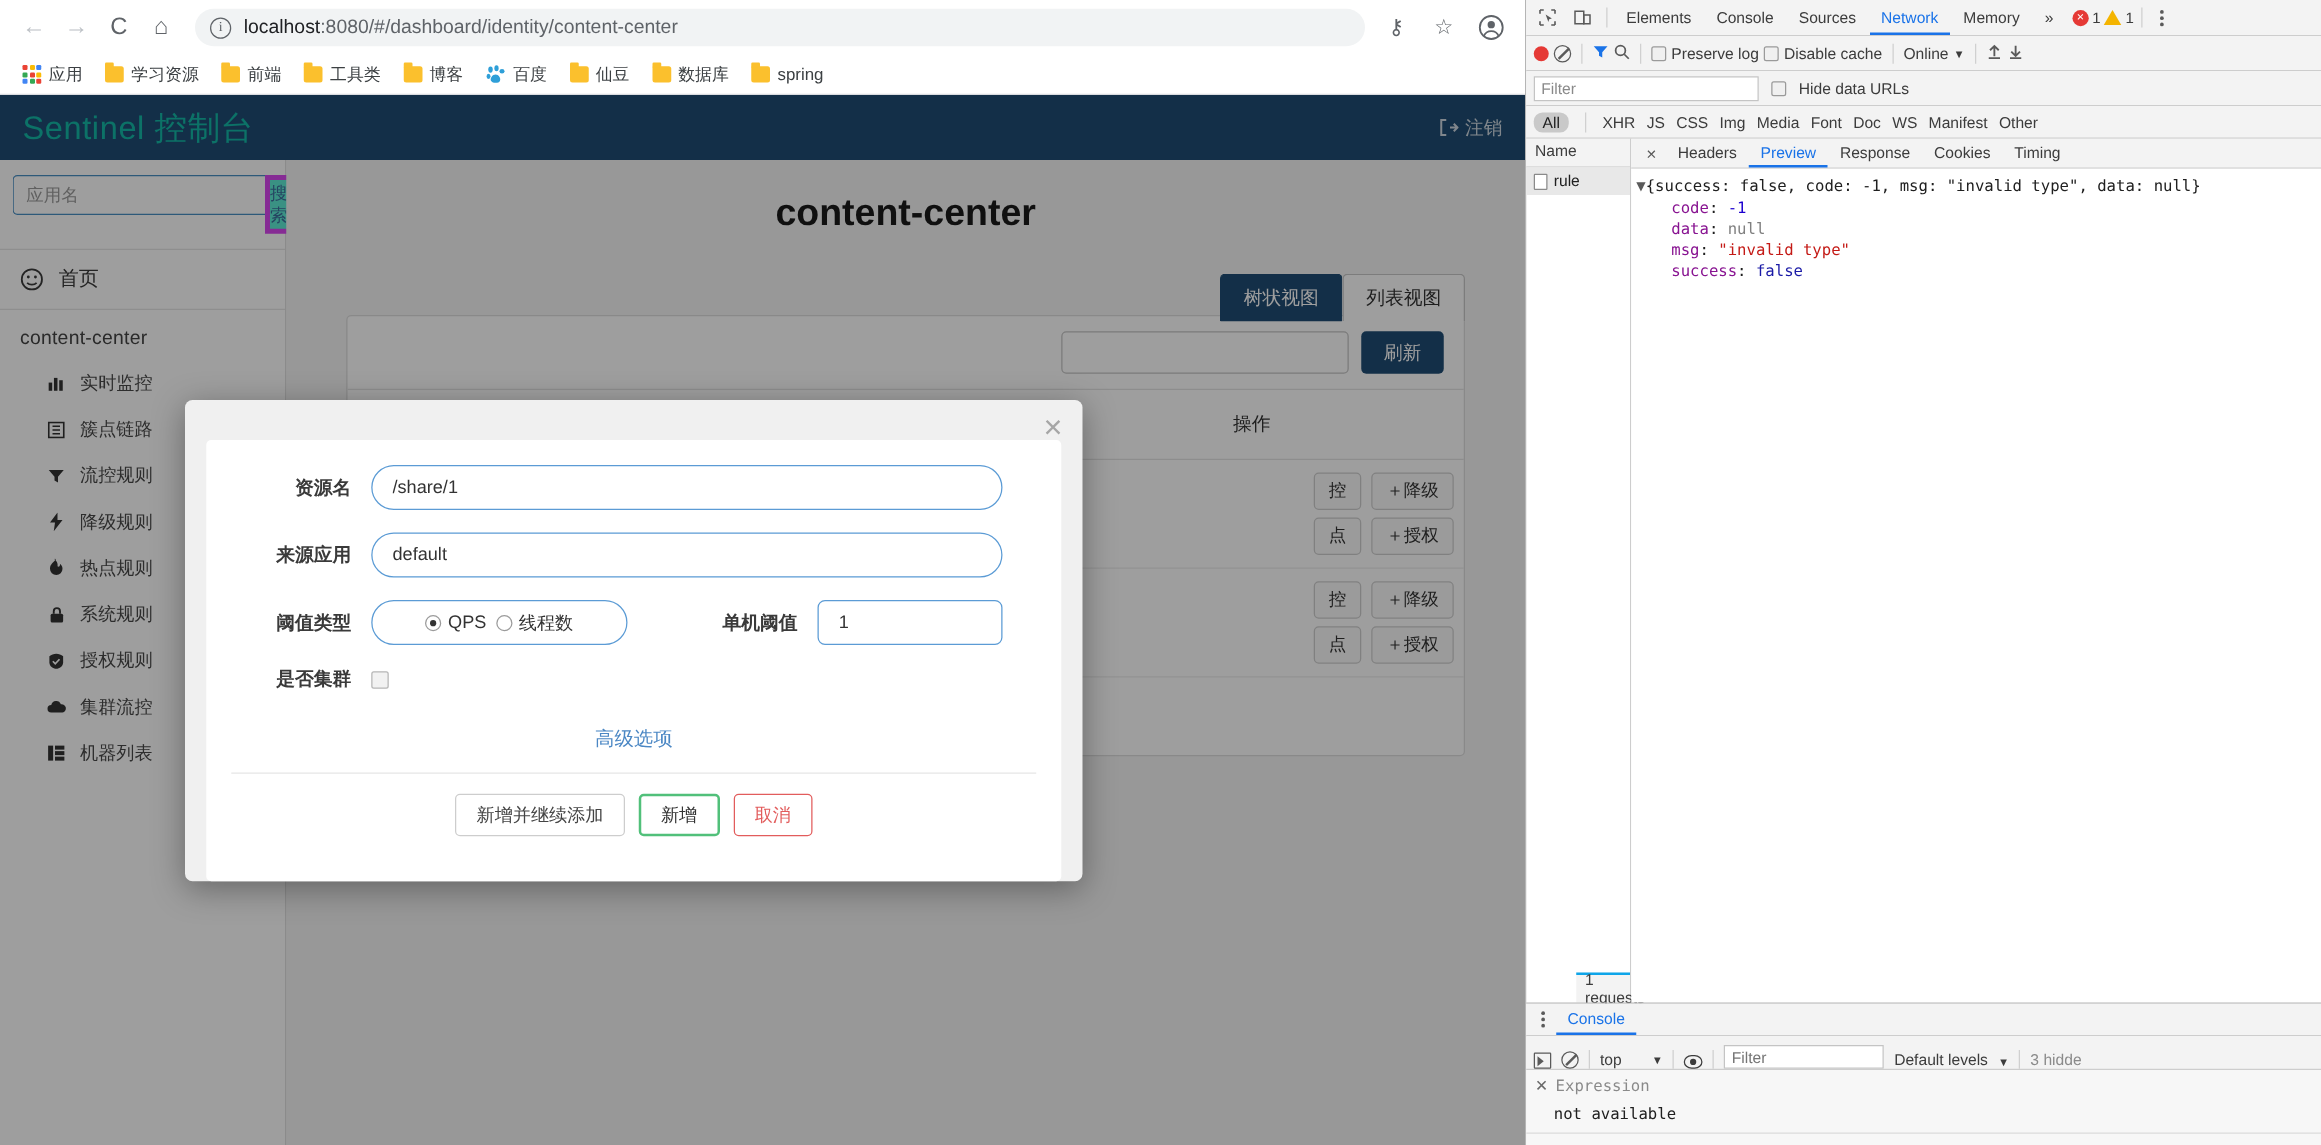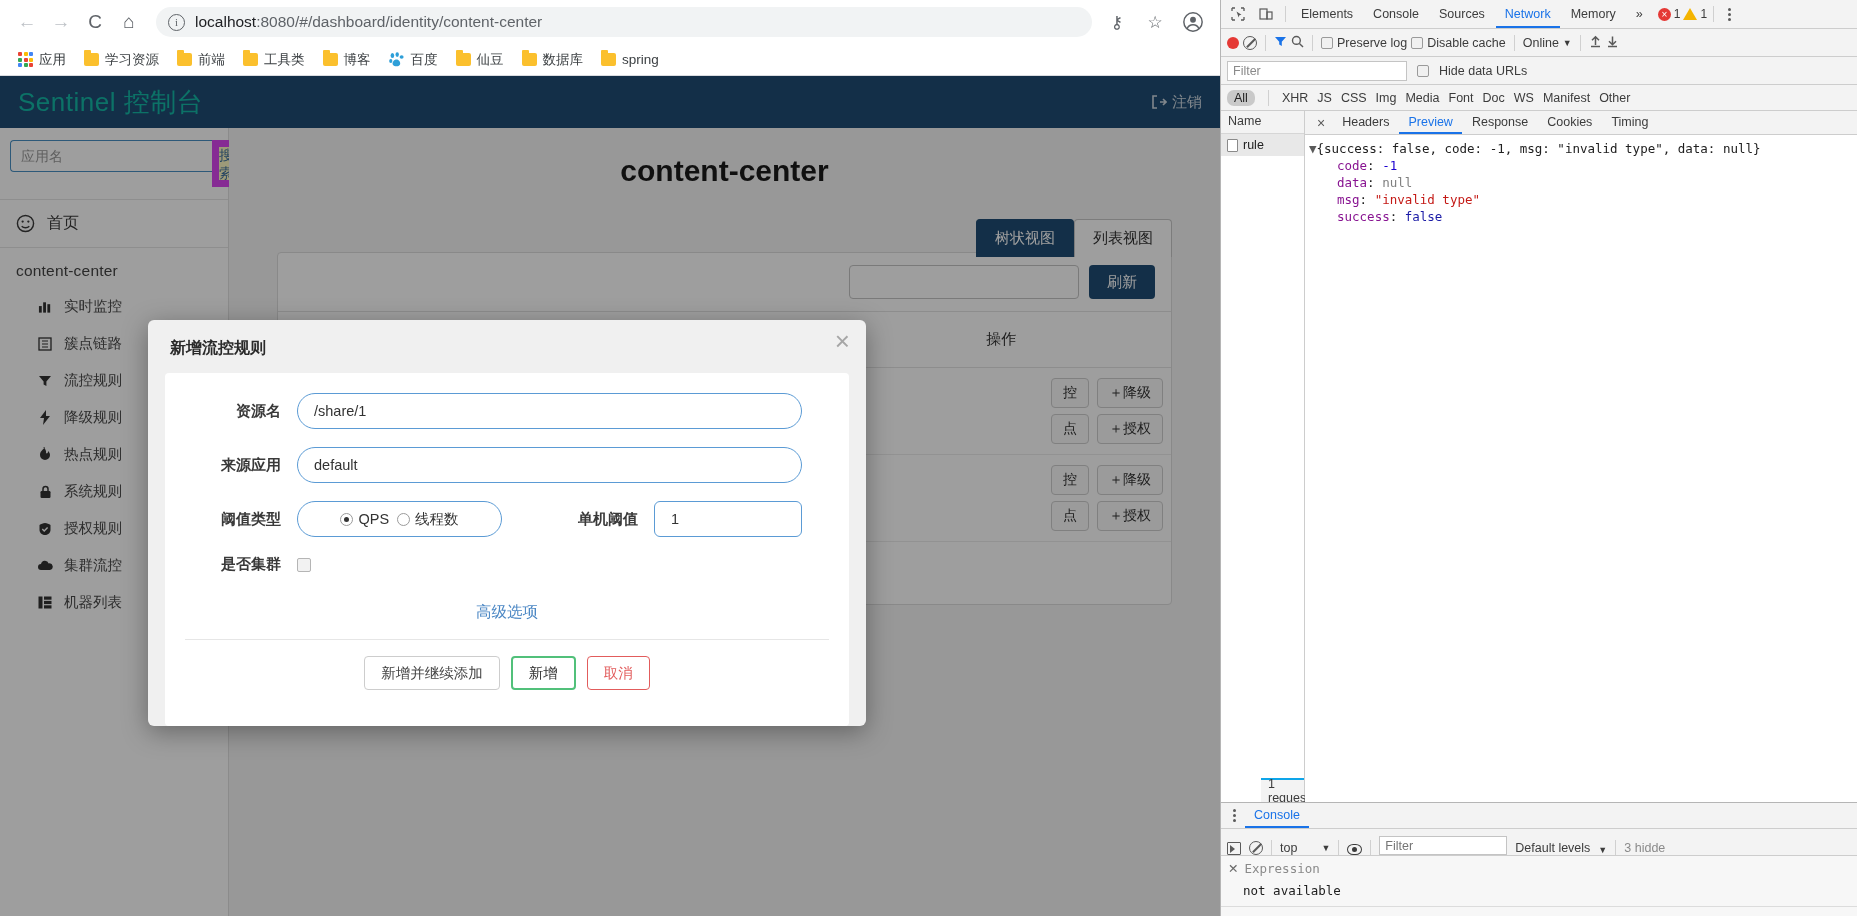--- a/index.html
+++ b/index.html
@@ -64,7 +64,7 @@
                      border-radius: 4px 0 0 4px; padding: 0 10px; font-size: 14px; outline: none;
                      color: #333; font-family: "Liberation Sans", sans-serif; }
   .sb-search input::placeholder { color: #9b9b9b; }
-  .sb-search button { width: 56px; height: 47px; border: 7px solid #d946ef; background: #fef9c3;
+  .sb-search button { width: 56px; height: 47px; border: 4px solid #d946ef; background: #5eead4;
                       border-radius: 0 4px 4px 0; color: #3d6f9e; font-size: 14px; cursor: pointer;
                       font-family: "Liberation Sans", sans-serif; }
   .sb-home { display: flex; align-items: center; gap: 12px; padding: 13px 16px; font-size: 16px;

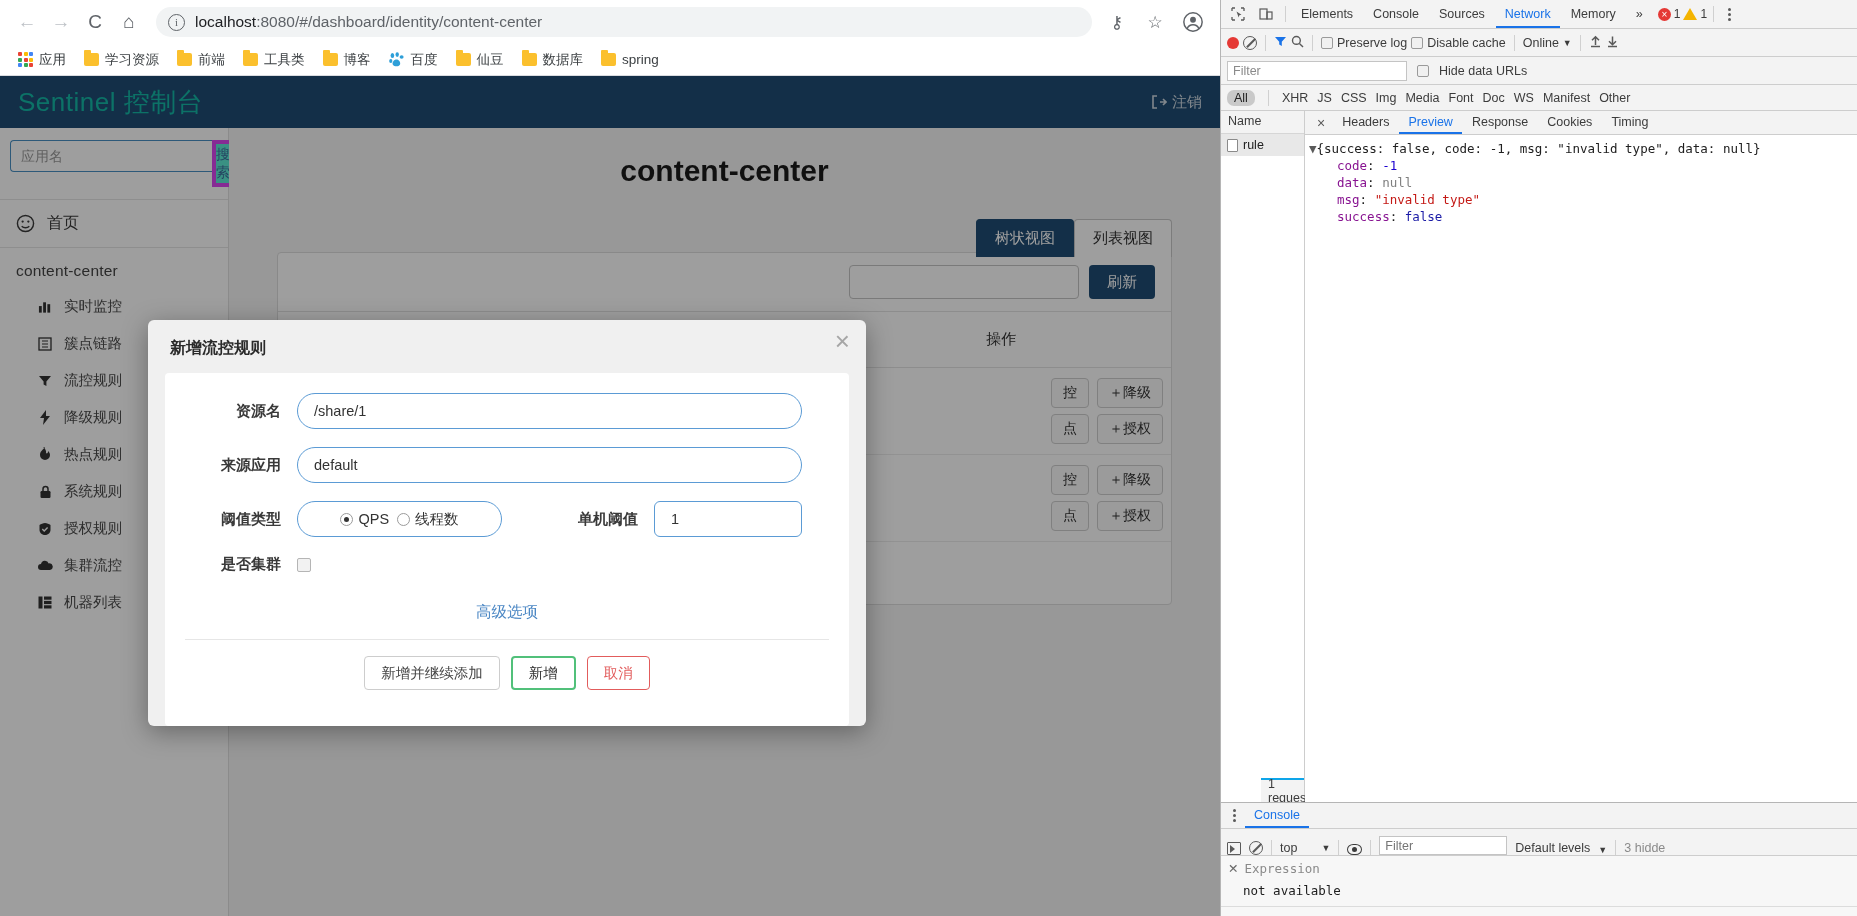--- a/index.html
+++ b/index.html
@@ -499,7 +499,6 @@
 
     <div class="modal">
       <div class="modal-head">
-        <div class="modal-title">新增流控规则</div>
         <div class="modal-close">×</div>
       </div>
       <div class="modal-body">

